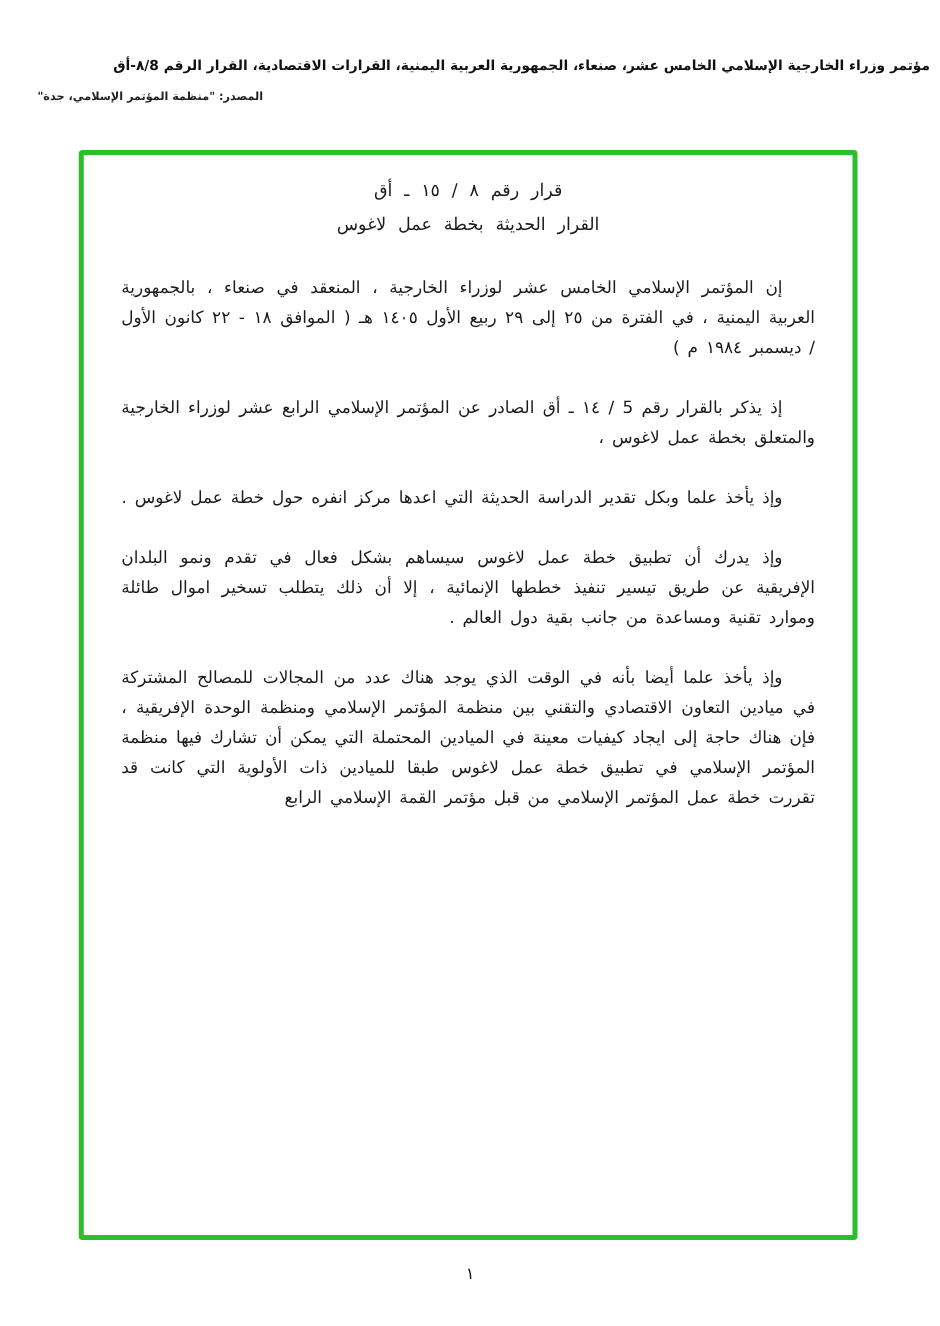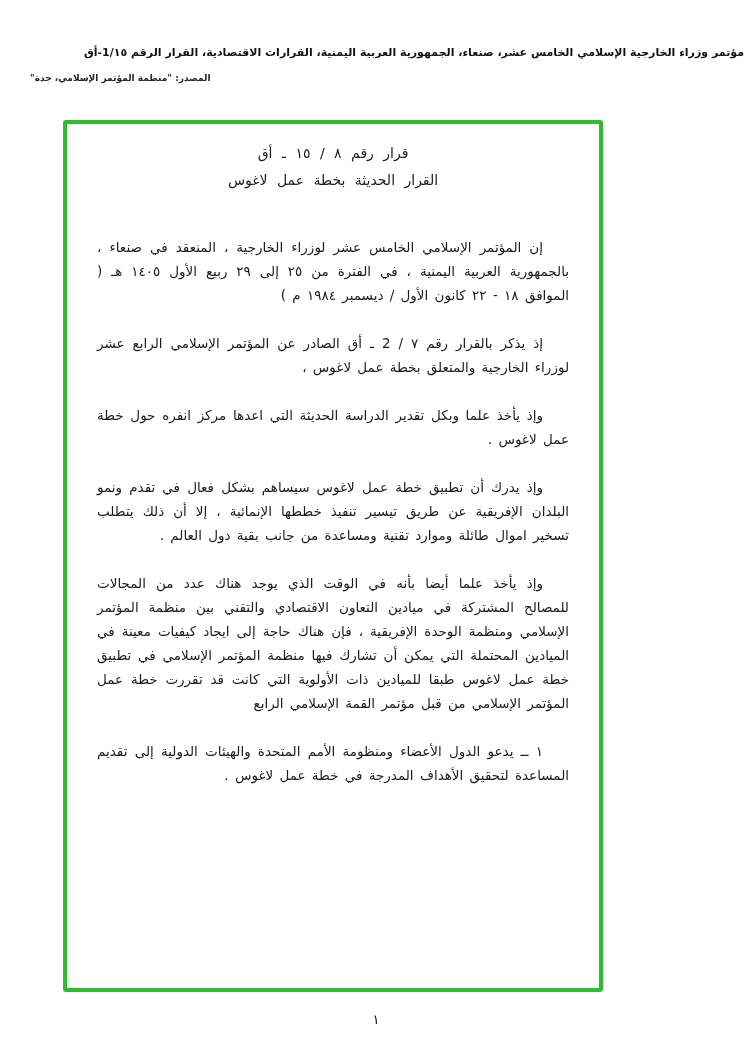--- a/index.html
+++ b/index.html
@@ -90,7 +90,7 @@
 
 <div class="page">
 
-  <div class="header-title">مؤتمر وزراء الخارجية الإسلامي الخامس عشر، صنعاء، الجمهورية العربية اليمنية، القرارات الاقتصادية، القرار الرقم 1/١٥-أق</div>
+  <div class="header-title">مؤتمر وزراء الخارجية الإسلامي الخامس عشر، صنعاء، الجمهورية العربية اليمنية، القرارات الاقتصادية، القرار الرقم ٨/8-أق</div>
 
   <div class="header-source">المصدر:  "منظمة المؤتمر الإسلامي، جدة"</div>
 

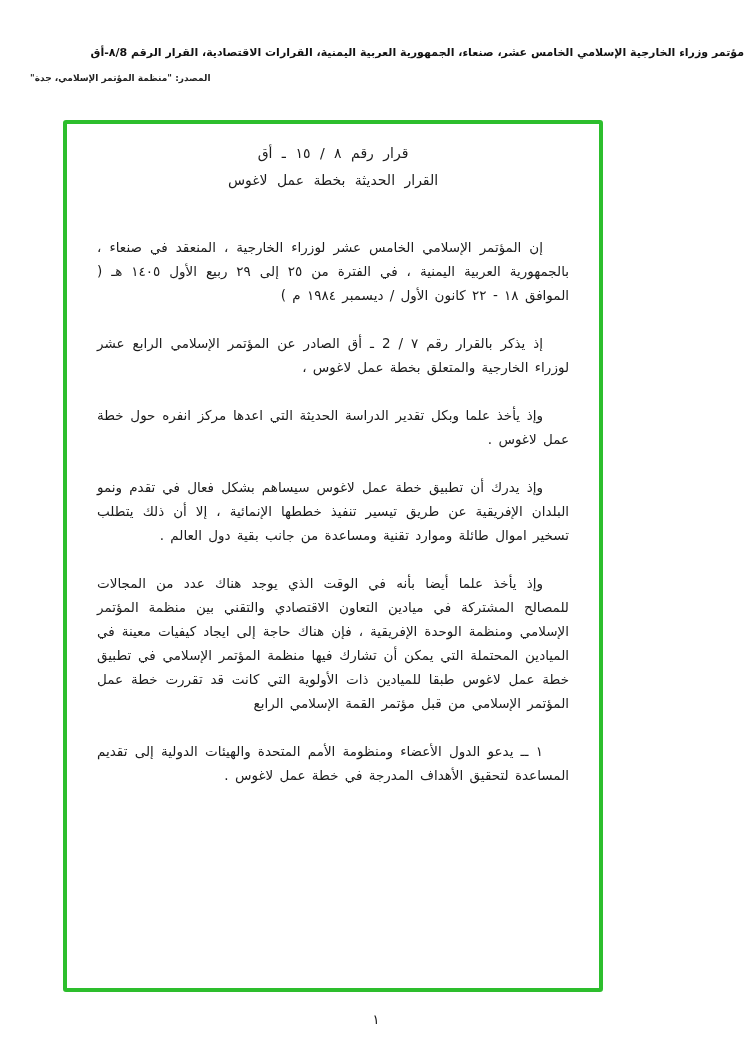--- a/index.html
+++ b/index.html
@@ -42,7 +42,7 @@
     position: absolute;
     top: 120px;
     left: 63px;
-    width: 540px;
+    width: 623px;
     height: 872px;
     border: 4px solid #2dbe2d;
     border-radius: 3px;

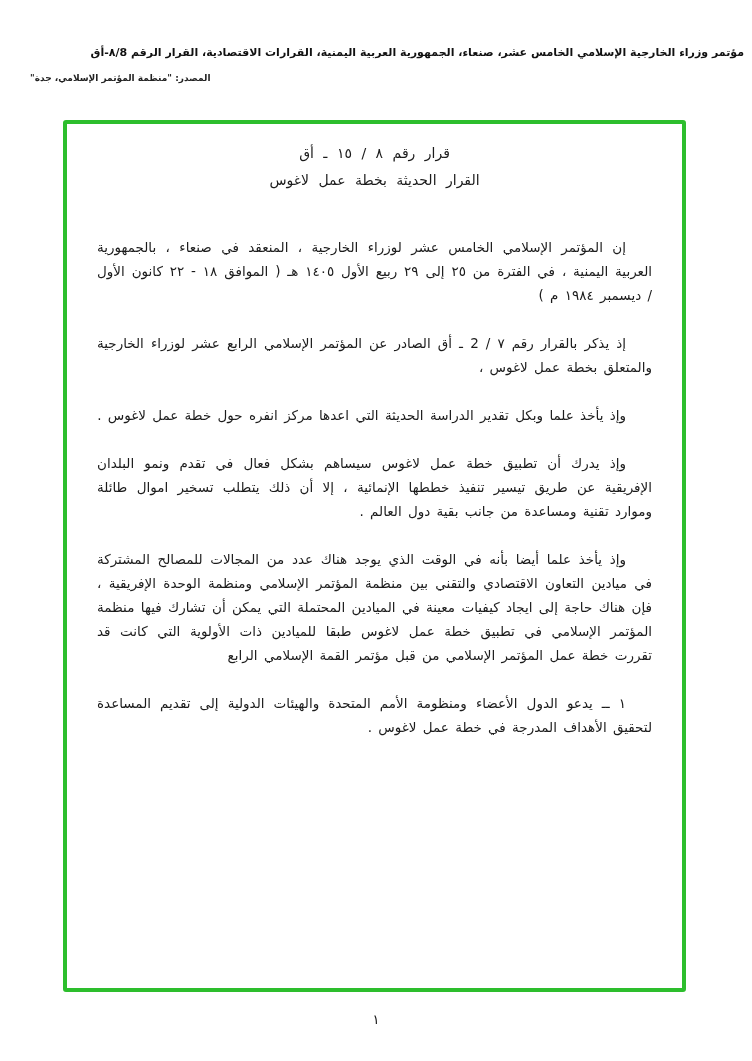--- a/index.html
+++ b/index.html
@@ -72,7 +72,7 @@
   }
 
   .para.first {
-    margin-top: 41px;
+    margin-top: 24px;
   }
 
   .page-number {

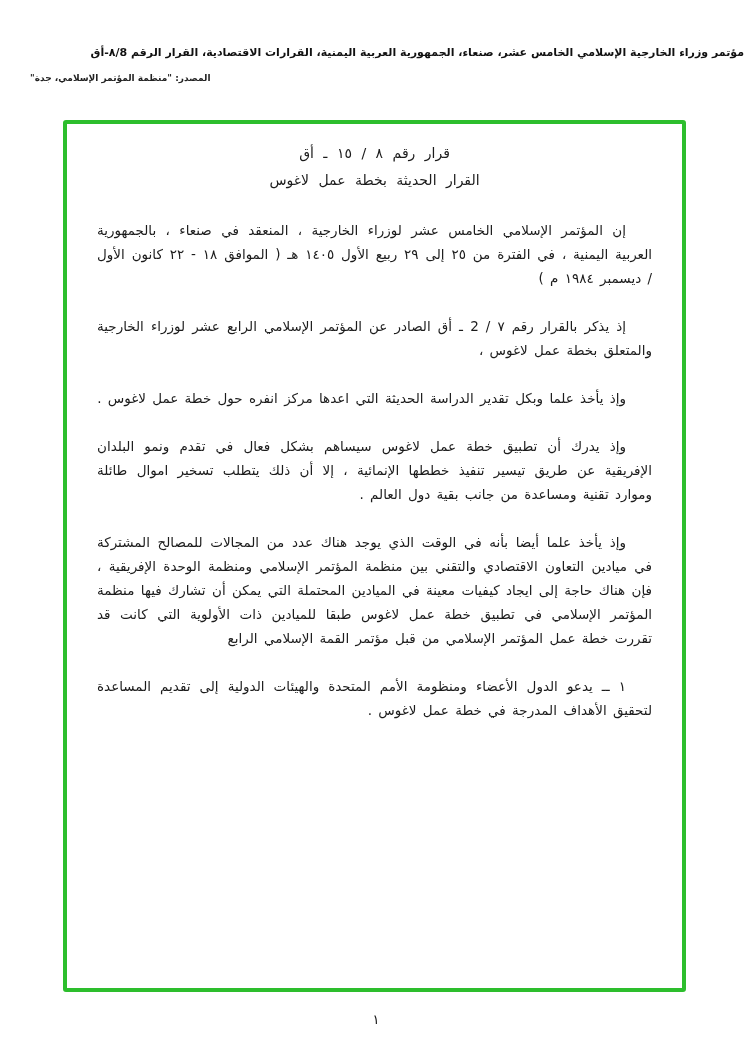--- a/index.html
+++ b/index.html
@@ -100,7 +100,7 @@
     <div class="doc-title">القرار الحديثة بخطة عمل لاغوس</div>
 
     <p class="para first">إن المؤتمر الإسلامي الخامس عشر لوزراء الخارجية ، المنعقد في صنعاء ، بالجمهورية العربية اليمنية ، في الفترة من ٢٥ إلى ٢٩ ربيع الأول ١٤٠٥ هـ ( الموافق ١٨ - ٢٢ كانون الأول / ديسمبر ١٩٨٤ م )</p>
-    <p class="para">إذ يذكر بالقرار رقم ٧ / 2 ـ أق الصادر عن المؤتمر الإسلامي الرابع عشر لوزراء الخارجية والمتعلق بخطة عمل لاغوس ،</p>
+    <p class="para">إذ يذكر بالقرار رقم 5 / ١٤ ـ أق الصادر عن المؤتمر الإسلامي الرابع عشر لوزراء الخارجية والمتعلق بخطة عمل لاغوس ،</p>
     <p class="para">وإذ يأخذ علما وبكل تقدير الدراسة الحديثة التي اعدها مركز انفره حول خطة عمل لاغوس .</p>
     <p class="para">وإذ يدرك أن تطبيق خطة عمل لاغوس سيساهم بشكل فعال في تقدم ونمو البلدان الإفريقية عن طريق تيسير تنفيذ خططها الإنمائية ، إلا أن ذلك يتطلب تسخير اموال طائلة وموارد تقنية ومساعدة من جانب بقية دول العالم .</p>
     <p class="para">وإذ يأخذ علما أيضا بأنه في الوقت الذي يوجد هناك عدد من المجالات للمصالح المشتركة في ميادين التعاون الاقتصادي والتقني بين منظمة المؤتمر الإسلامي ومنظمة الوحدة الإفريقية ، فإن هناك حاجة إلى ايجاد كيفيات معينة في الميادين المحتملة التي يمكن أن تشارك فيها منظمة المؤتمر الإسلامي في تطبيق خطة عمل لاغوس طبقا للميادين ذات الأولوية التي كانت قد تقررت خطة عمل المؤتمر الإسلامي من قبل مؤتمر القمة الإسلامي الرابع</p>

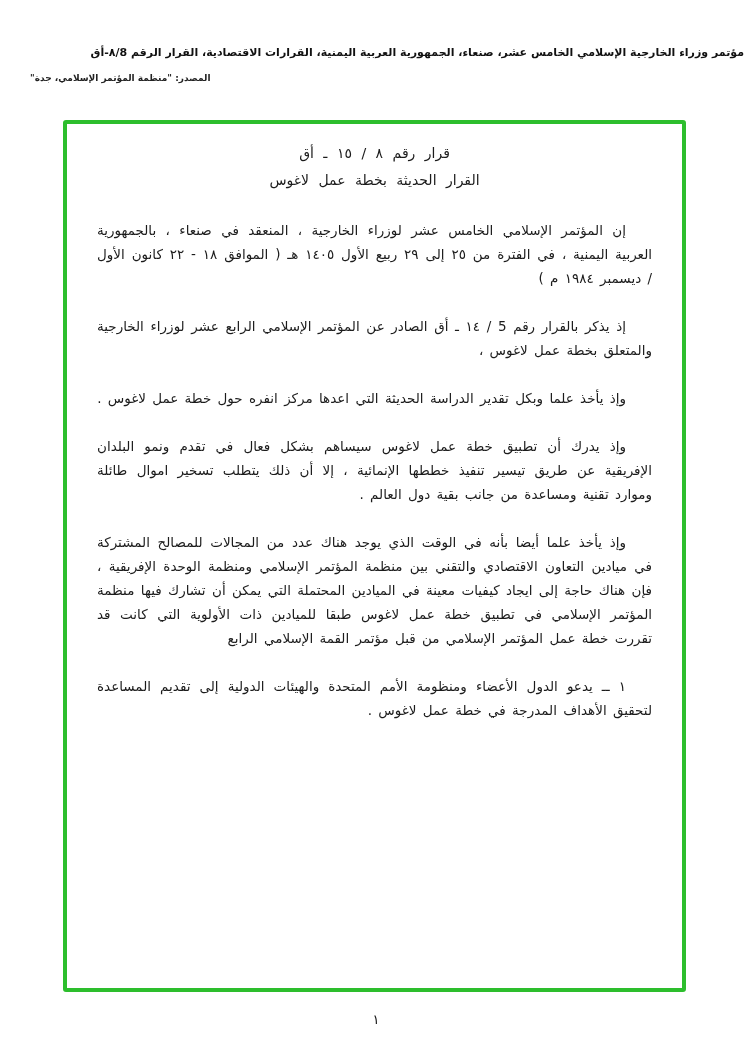--- a/index.html
+++ b/index.html
@@ -104,7 +104,6 @@
     <p class="para">وإذ يأخذ علما وبكل تقدير الدراسة الحديثة التي اعدها مركز انفره حول خطة عمل لاغوس .</p>
     <p class="para">وإذ يدرك أن تطبيق خطة عمل لاغوس سيساهم بشكل فعال في تقدم ونمو البلدان الإفريقية عن طريق تيسير تنفيذ خططها الإنمائية ، إلا أن ذلك يتطلب تسخير اموال طائلة وموارد تقنية ومساعدة من جانب بقية دول العالم .</p>
     <p class="para">وإذ يأخذ علما أيضا بأنه في الوقت الذي يوجد هناك عدد من المجالات للمصالح المشتركة في ميادين التعاون الاقتصادي والتقني بين منظمة المؤتمر الإسلامي ومنظمة الوحدة الإفريقية ، فإن هناك حاجة إلى ايجاد كيفيات معينة في الميادين المحتملة التي يمكن أن تشارك فيها منظمة المؤتمر الإسلامي في تطبيق خطة عمل لاغوس طبقا للميادين ذات الأولوية التي كانت قد تقررت خطة عمل المؤتمر الإسلامي من قبل مؤتمر القمة الإسلامي الرابع</p>
-    <p class="para">١ ــ يدعو الدول الأعضاء ومنظومة الأمم المتحدة والهيئات الدولية إلى تقديم المساعدة لتحقيق الأهداف المدرجة في خطة عمل لاغوس .</p>
 
   </div>
 

